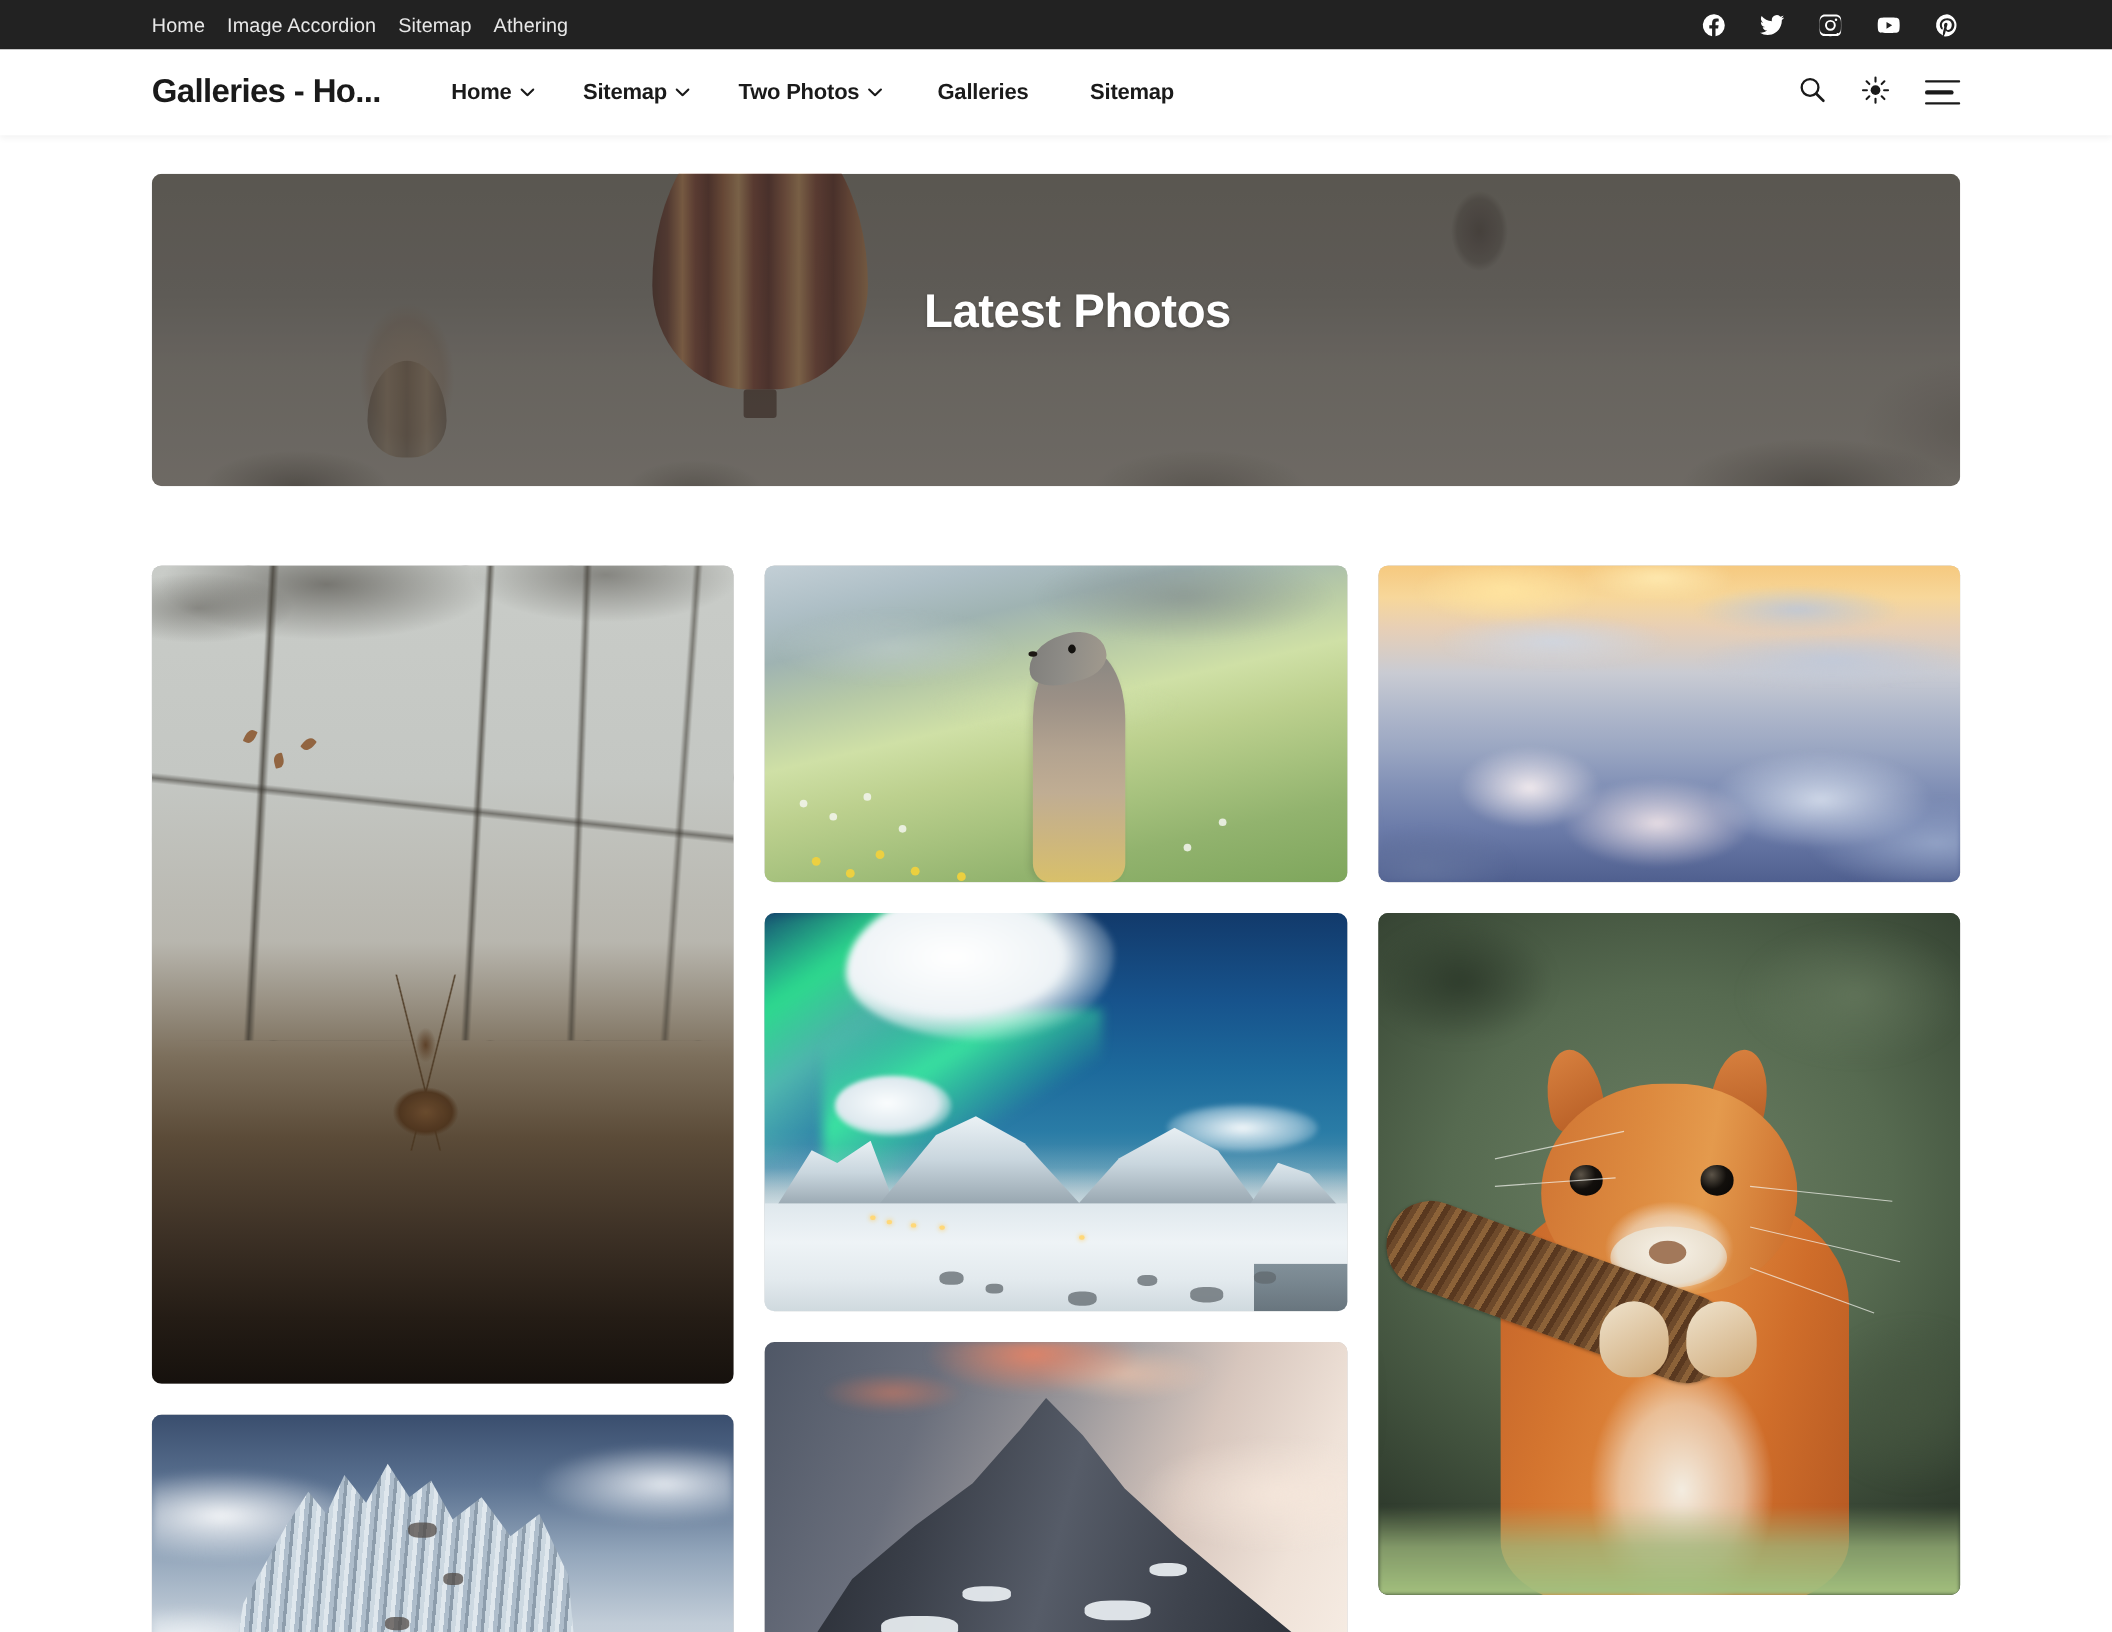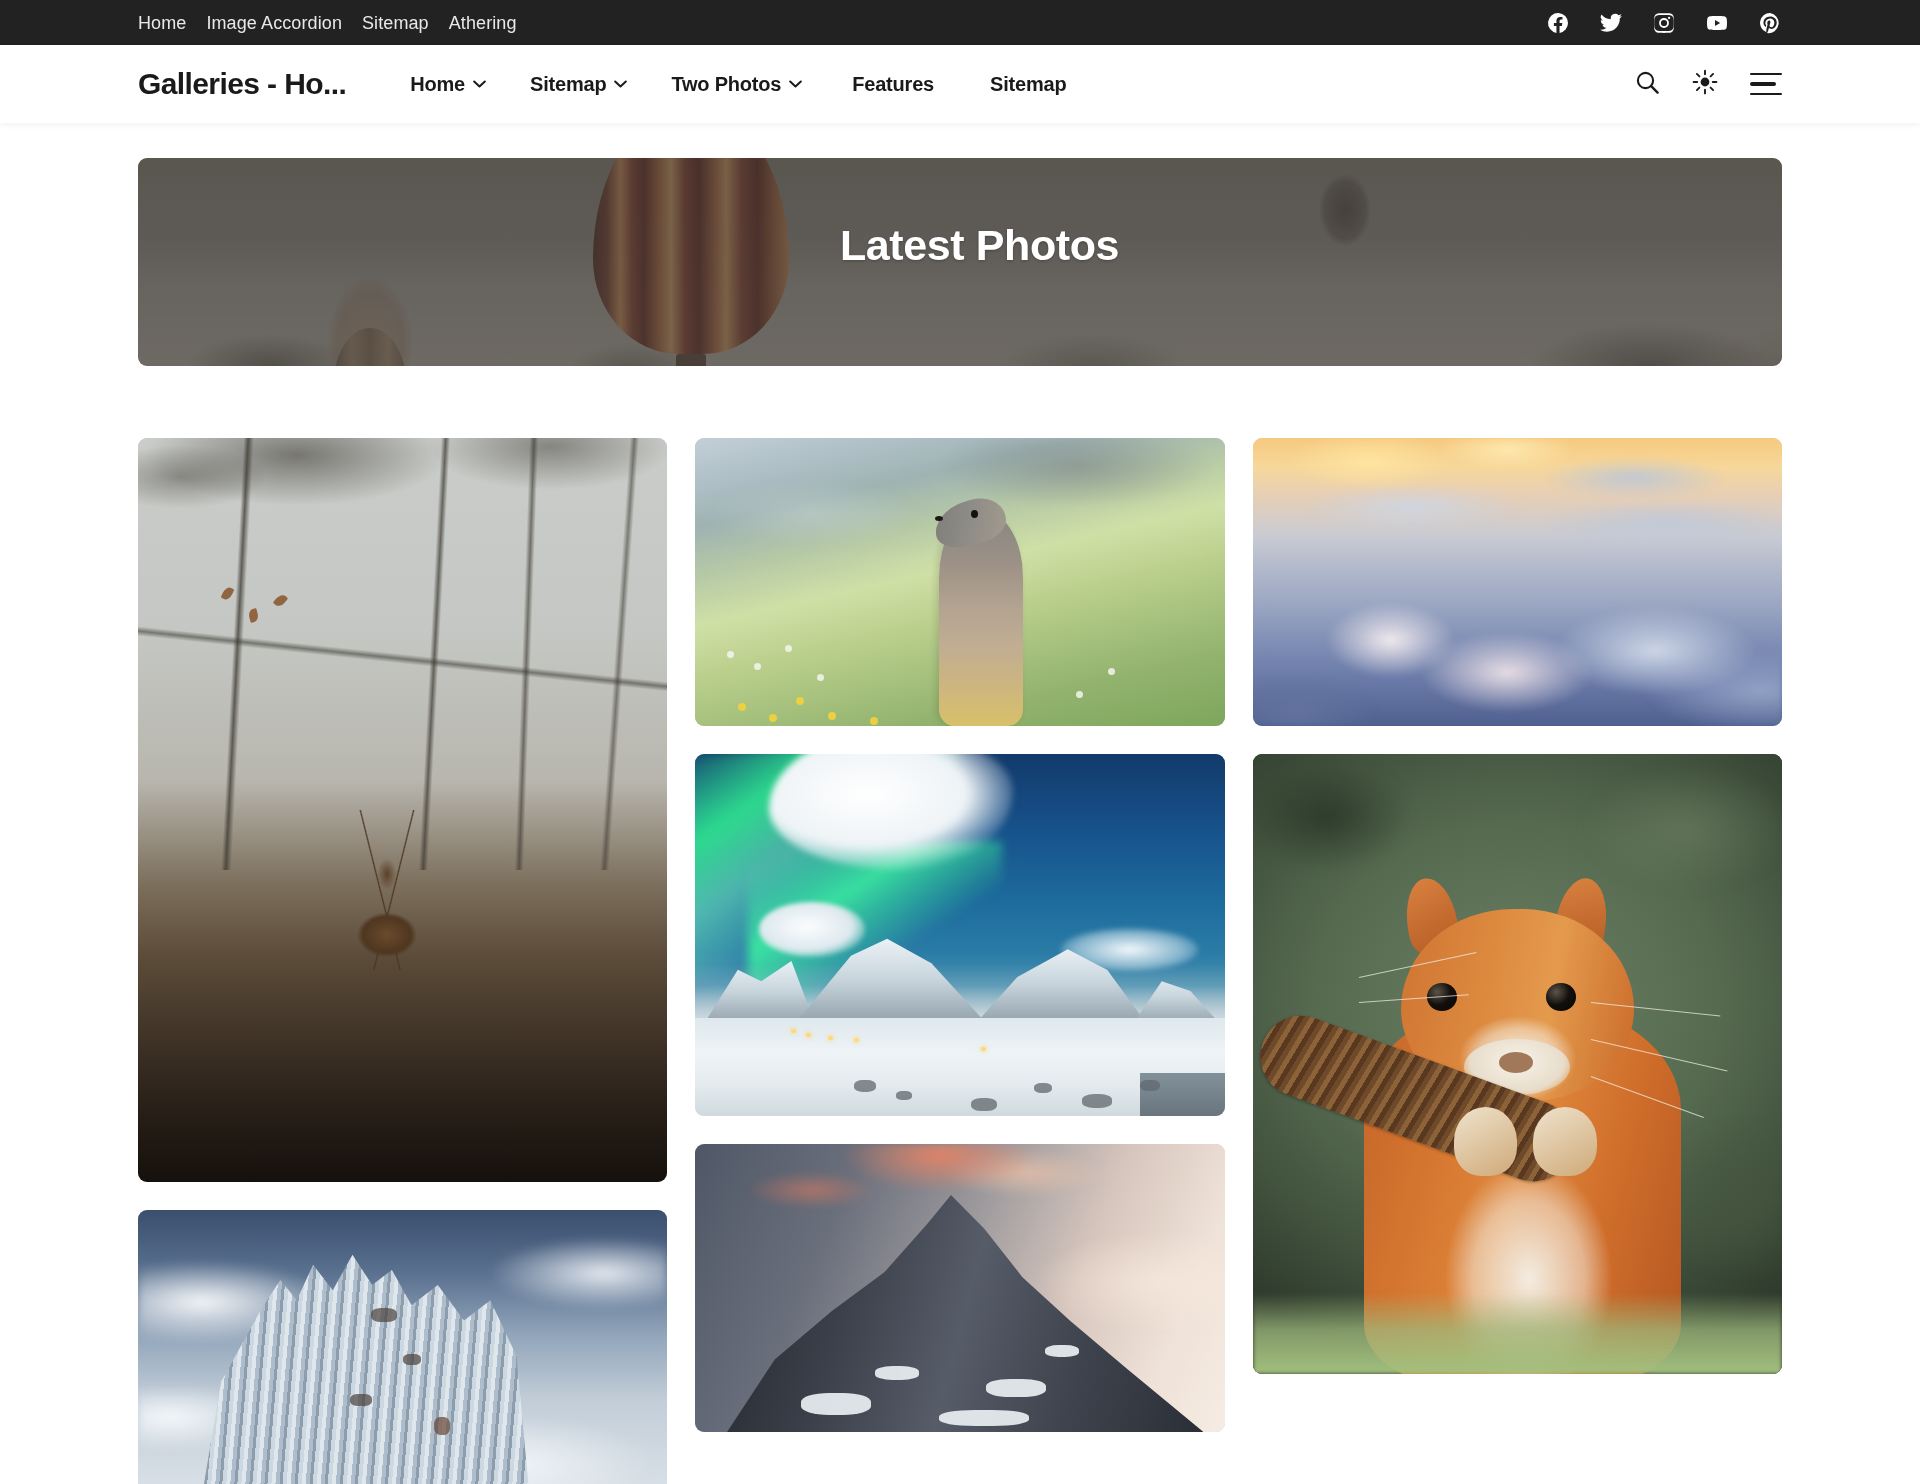--- a/index.html
+++ b/index.html
@@ -570,7 +570,7 @@
         </svg>
     </a>
     <a class="nav-item wide">
-      <span>Features</span>
+      <span>Galleries</span>
     </a>
     <a class="nav-item wide">
       <span>Sitemap</span>

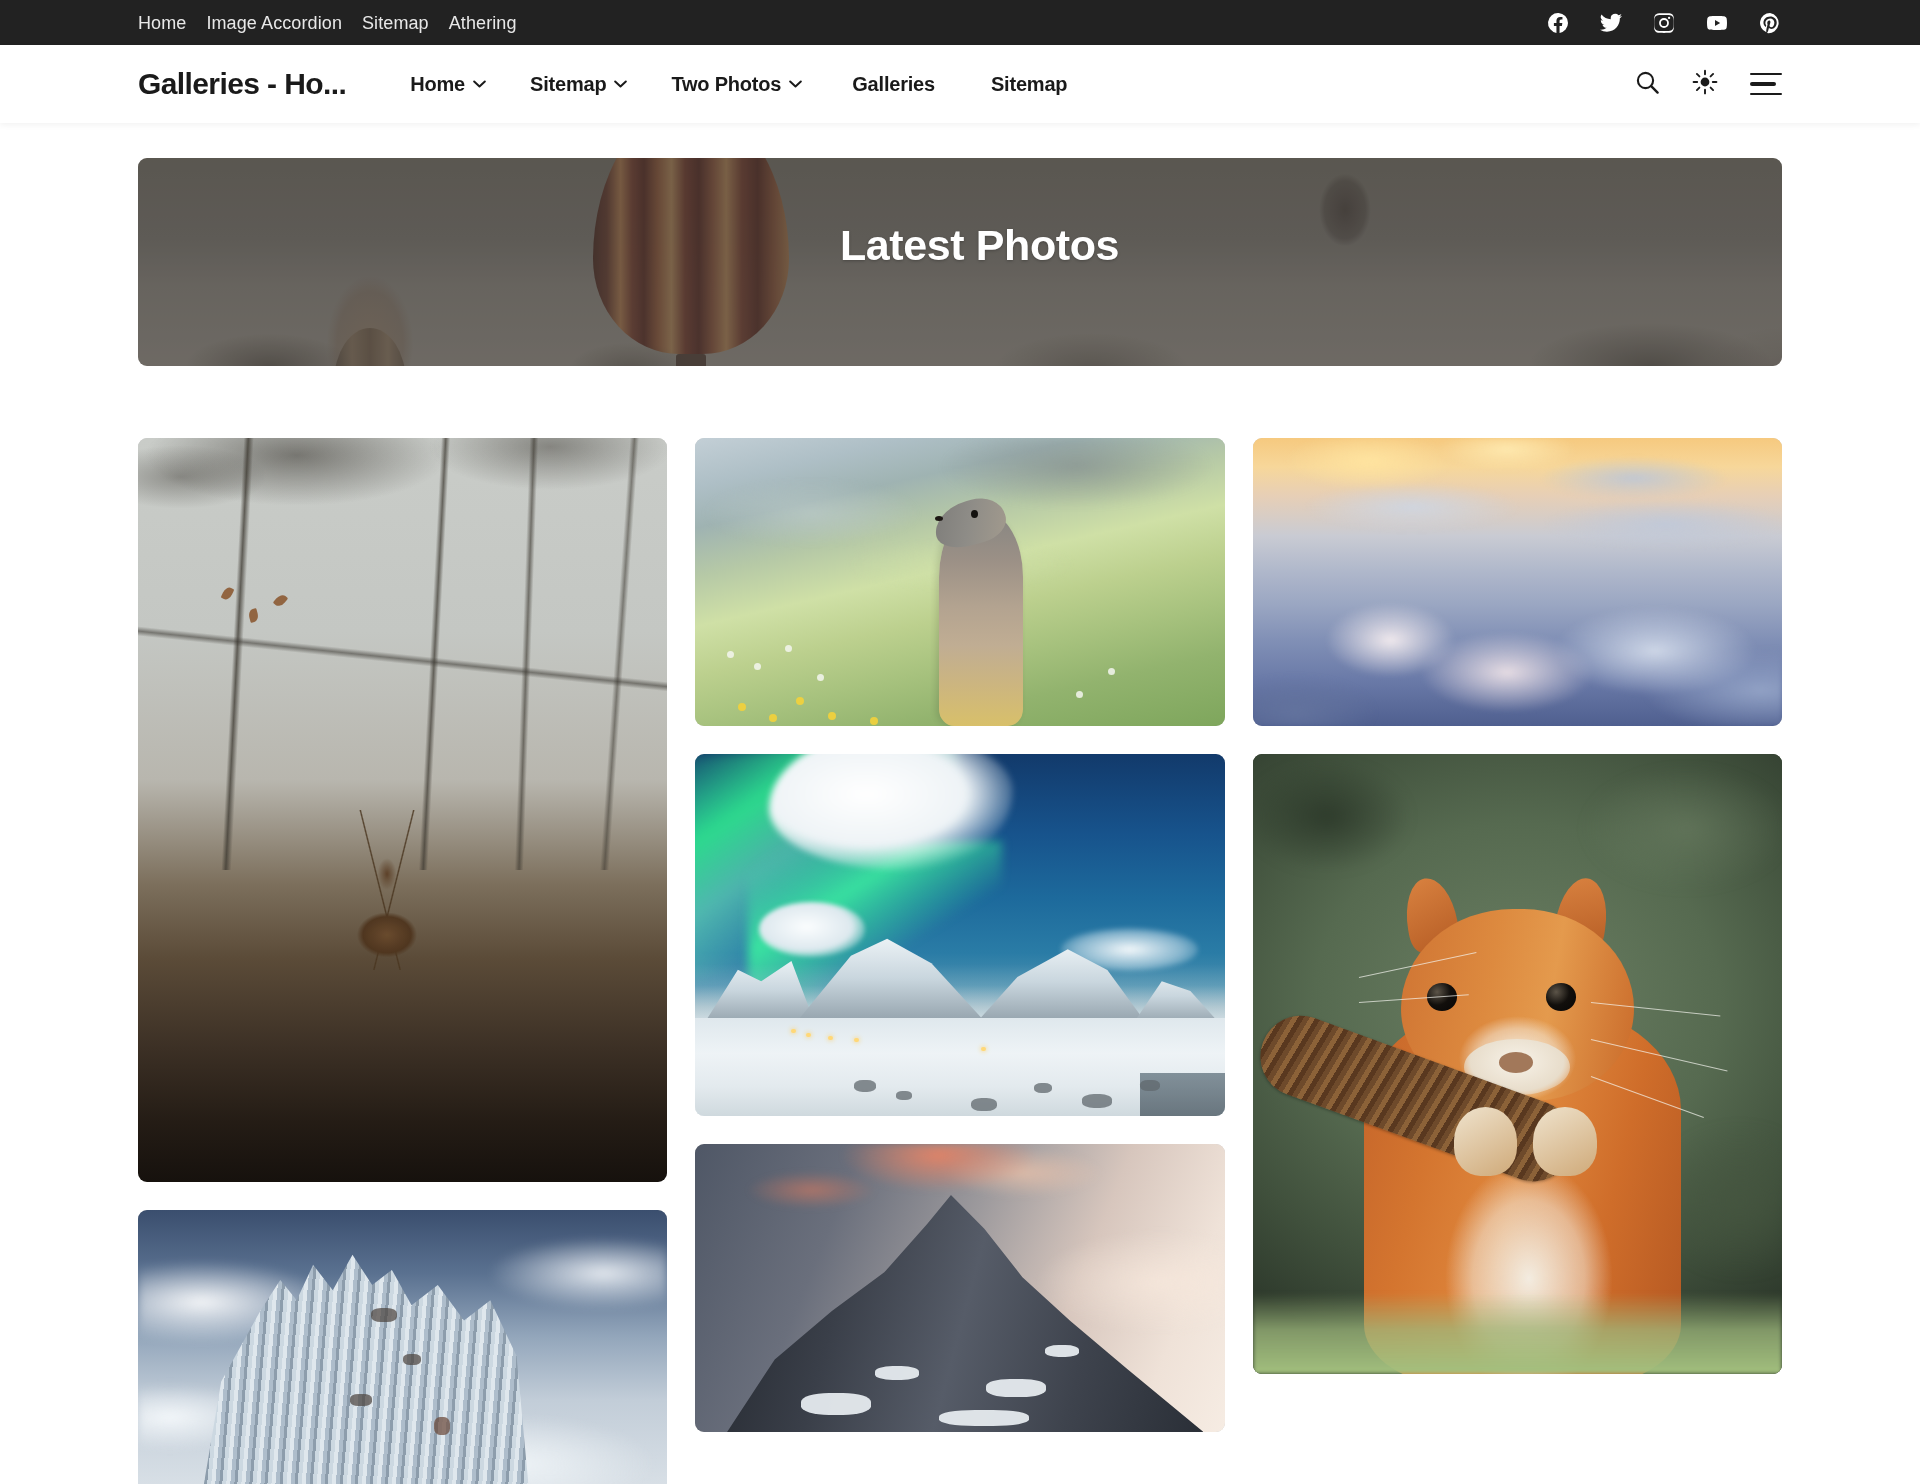--- a/index.html
+++ b/index.html
@@ -103,7 +103,7 @@
   
   .hero {
     margin-top:35px;
-    height:208px;
+    height:284px;
     border-radius:9px;
     position:relative;
     overflow:hidden;

